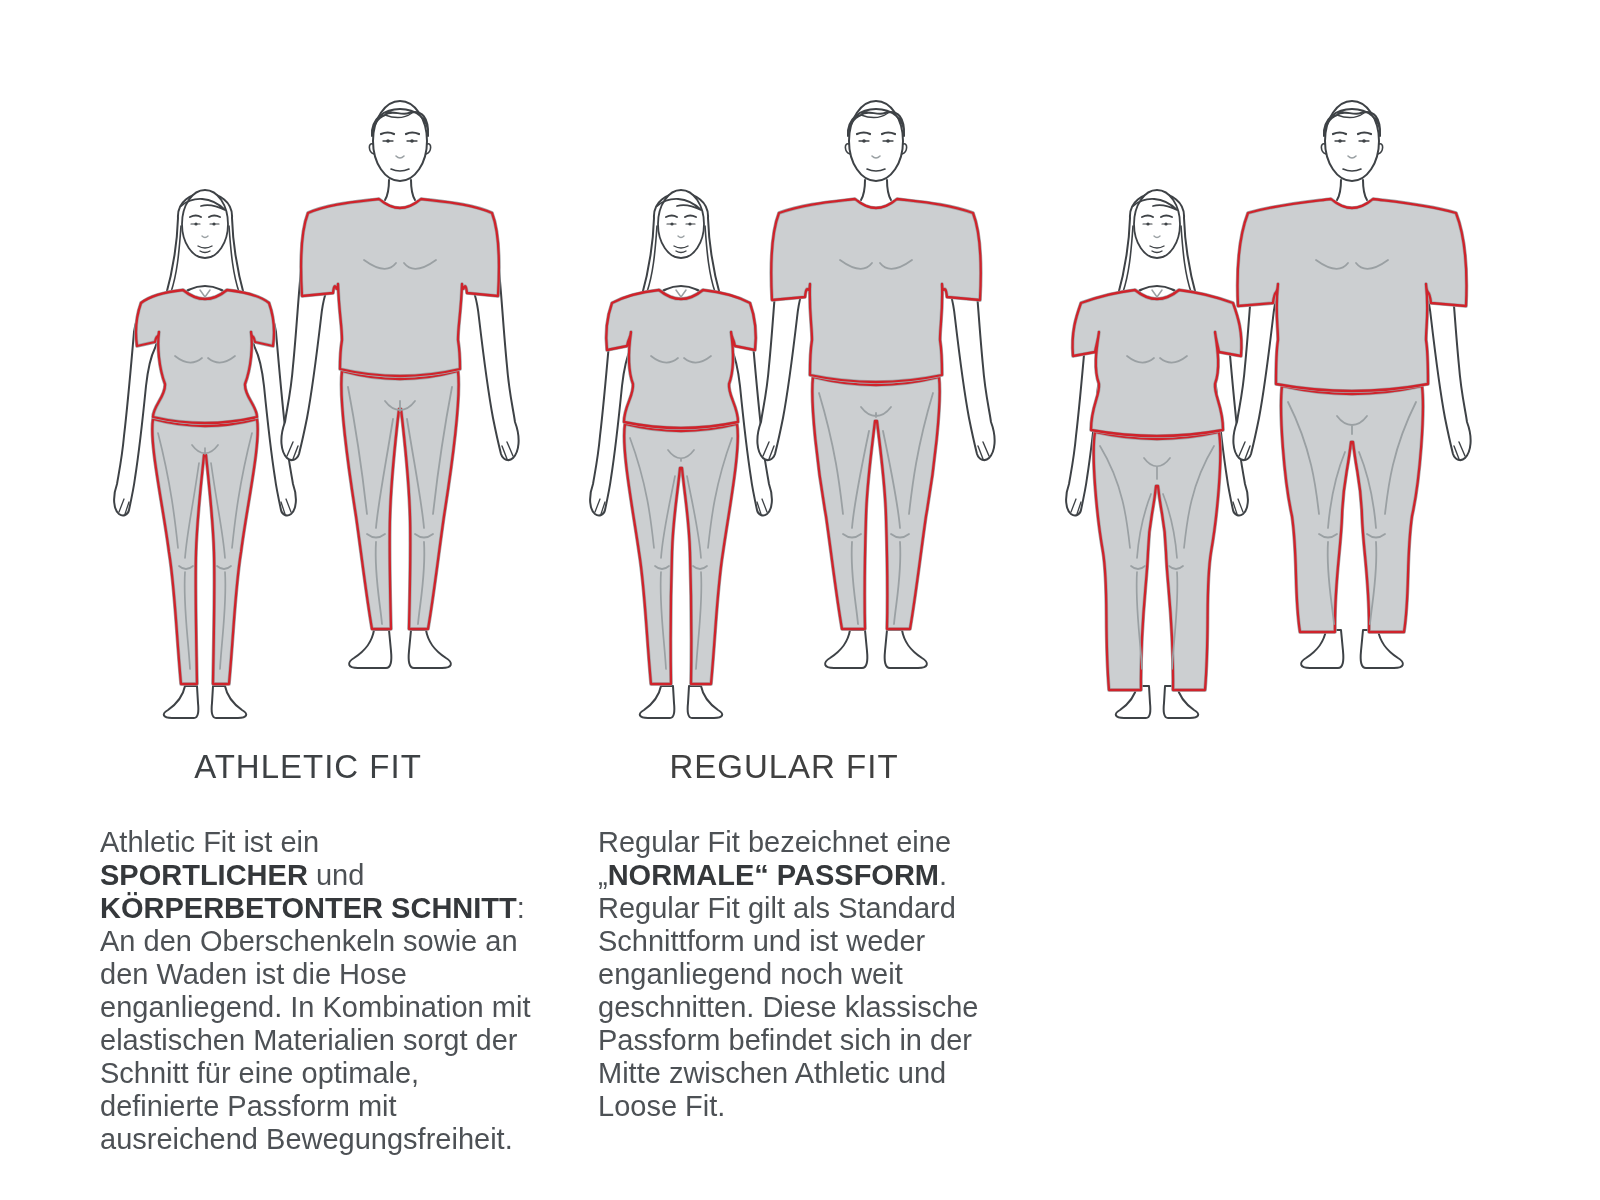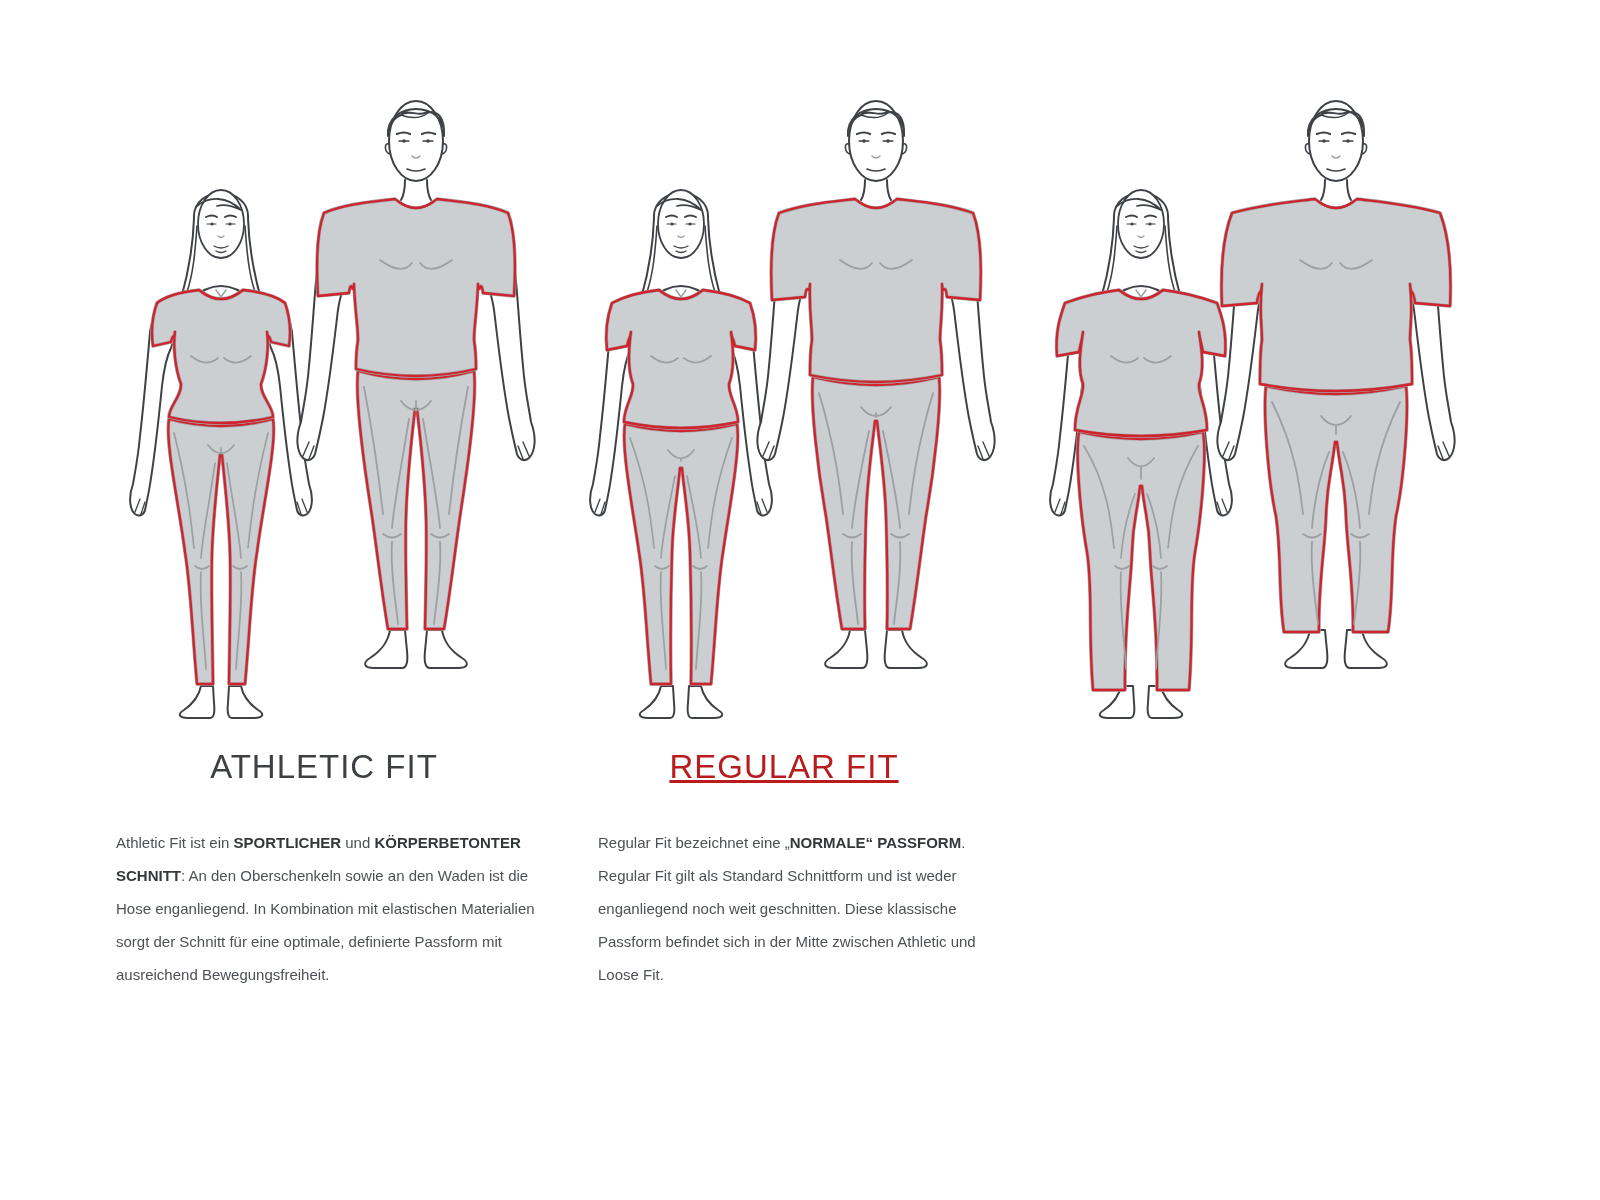--- a/index.html
+++ b/index.html
@@ -5,7 +5,7 @@
   html,body{margin:0;padding:0;background:#fff;}
   body{font-family:"Liberation Sans",sans-serif;}
   .canvas{position:relative;width:1600px;height:1200px;background:#fff;overflow:hidden;}
-  .columns{display:flex;justify-content:center;padding:84px 110px 0 78px;}
+  .columns{display:flex;justify-content:space-between;padding:84px 110px 0 78px;}
   .column{width:460px;}
   .figure-area{width:460px;height:640px;}
   .fit-title{margin:24px 0 0 0;text-align:center;font-size:33px;font-weight:400;

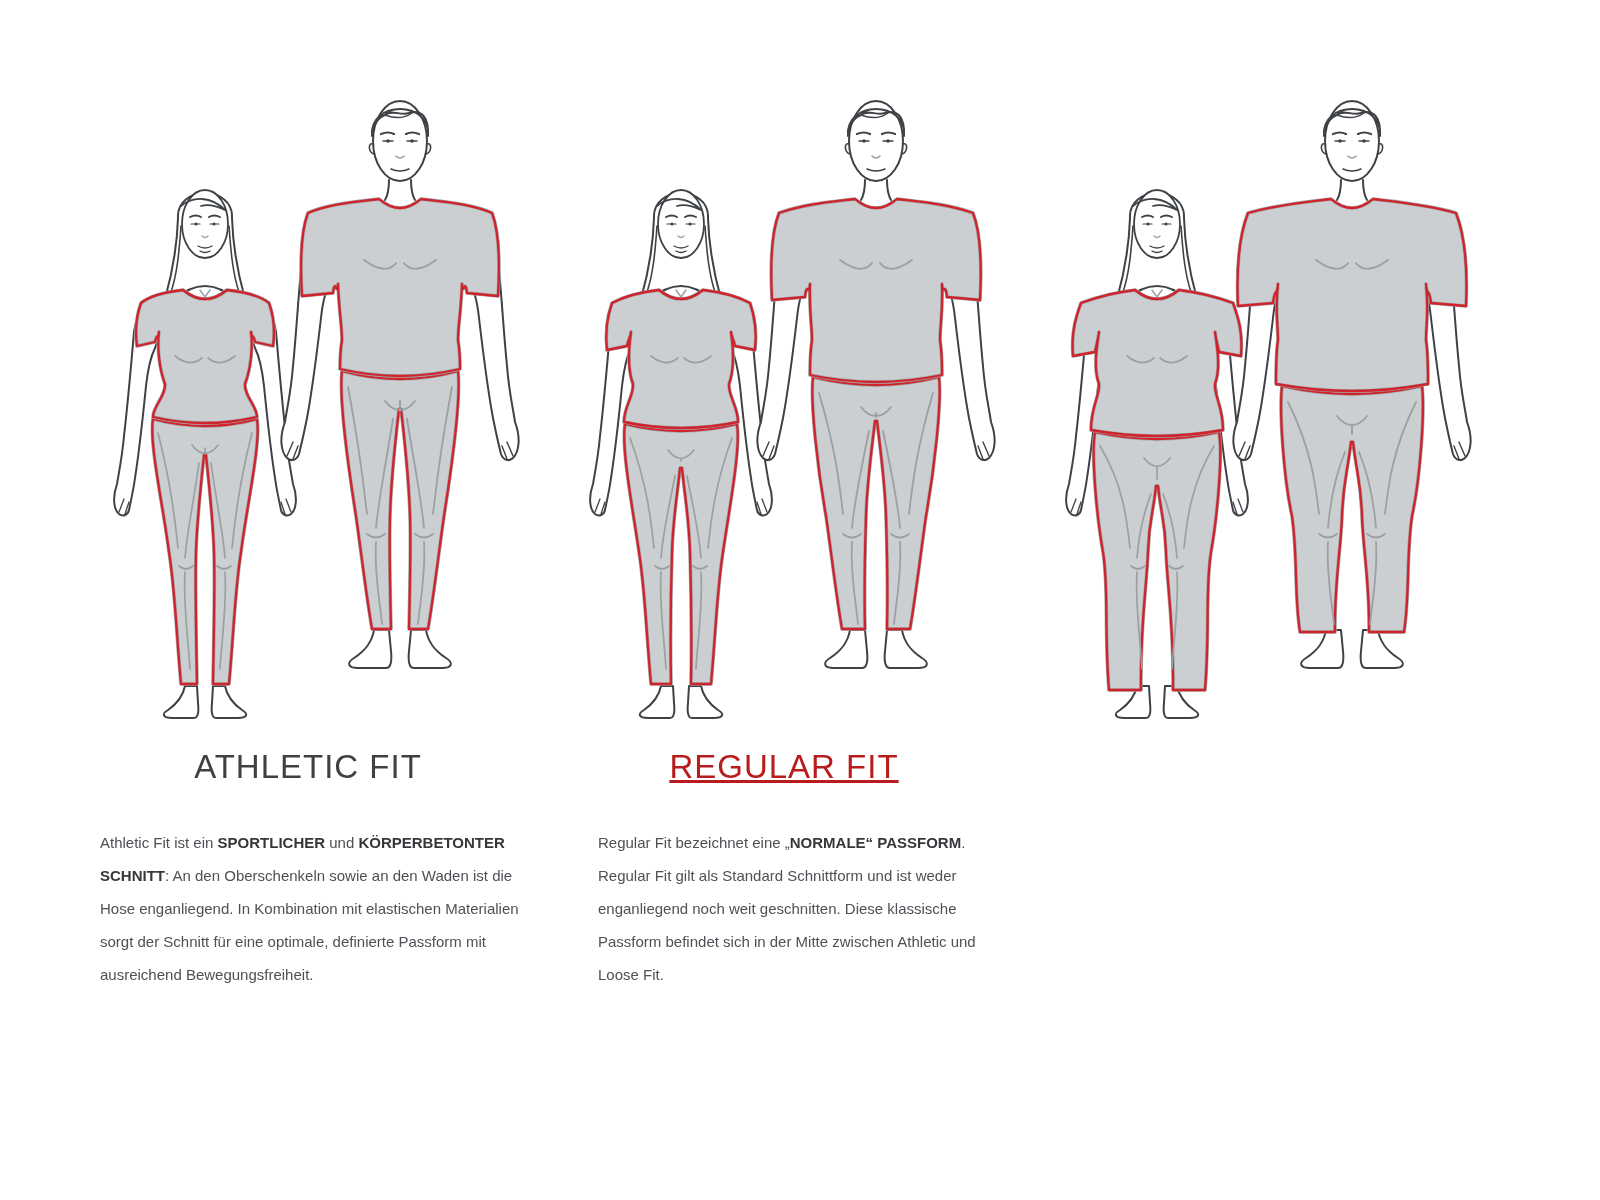--- a/index.html
+++ b/index.html
@@ -329,7 +329,7 @@
               <path d="M286,176 Q308,192 318,179 M326,179 Q336,192 358,176" stroke="#9aa0a3" stroke-width="1.8" fill="none" stroke-linecap="round" stroke-linejoin="round"></path>
             </g>
   </svg></div>
-      <h2 class="fit-title" style="color: #b91c1c; text-decoration: underline;">REGULAR FIT</h2>
+      <h2 class="fit-title" style="color: #404040;">REGULAR FIT</h2>
       <p class="fit-desc" style="color: rgb(77, 81, 85); margin-left: 44px;">Regular Fit bezeichnet eine „<b>NORMALE“ PASSFORM</b>. Regular Fit gilt als Standard Schnittform und ist weder enganliegend noch weit geschnitten. Diese klassische Passform befindet sich in der Mitte zwischen Athletic und Loose Fit.</p>
     </div>
 

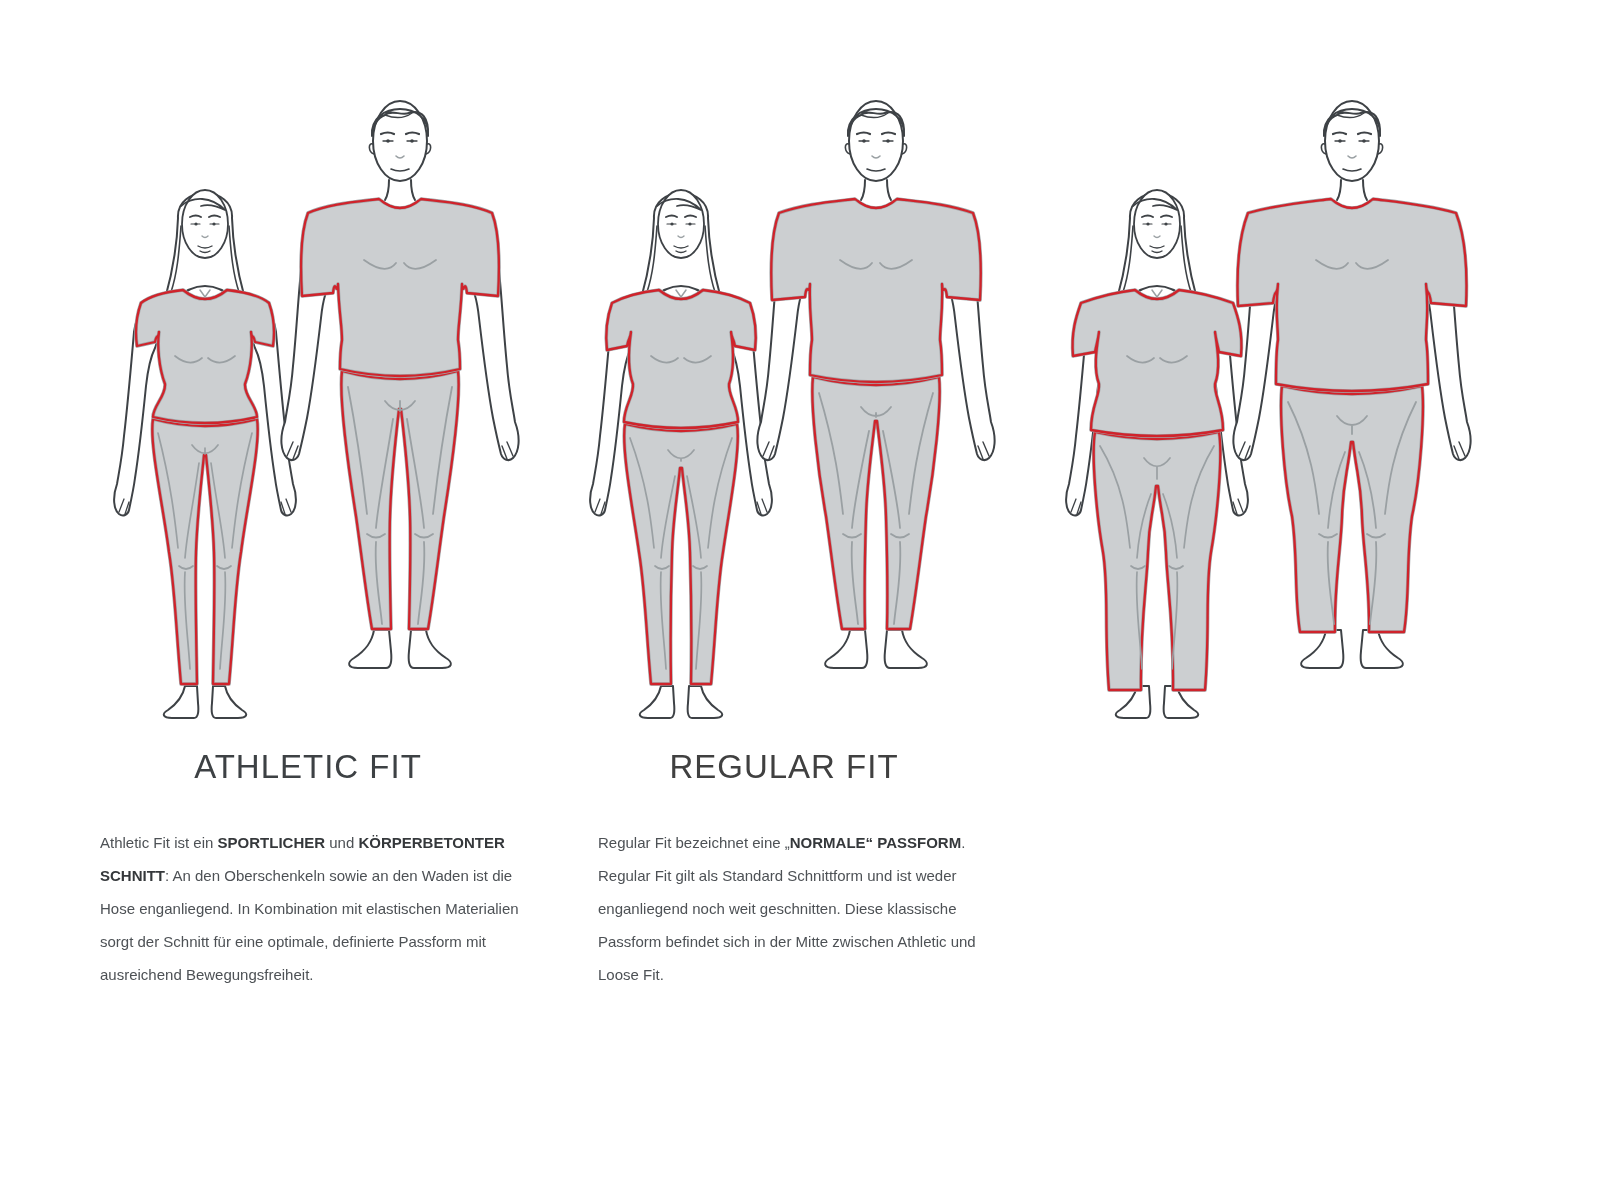--- a/index.html
+++ b/index.html
@@ -10,7 +10,7 @@
   .figure-area{width:460px;height:640px;}
   .fit-title{margin:24px 0 0 0;text-align:center;font-size:33px;font-weight:400;
              letter-spacing:1px;color:#3d4144;}
-  .fit-desc{margin:40px 4px 0 22px;font-size:15px;line-height:33px;color:#4d5155;}
+  .fit-desc{margin:40px 4px 0 22px;font-size:29px;line-height:33px;color:#4d5155;}
   .fit-desc b{color:#35383b;}
 </style>
 </head>

